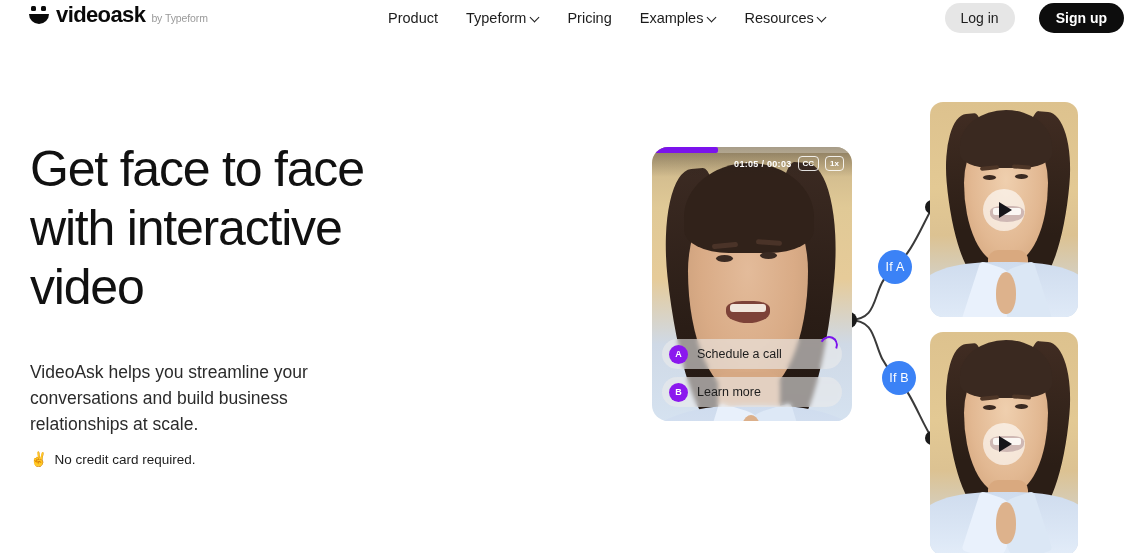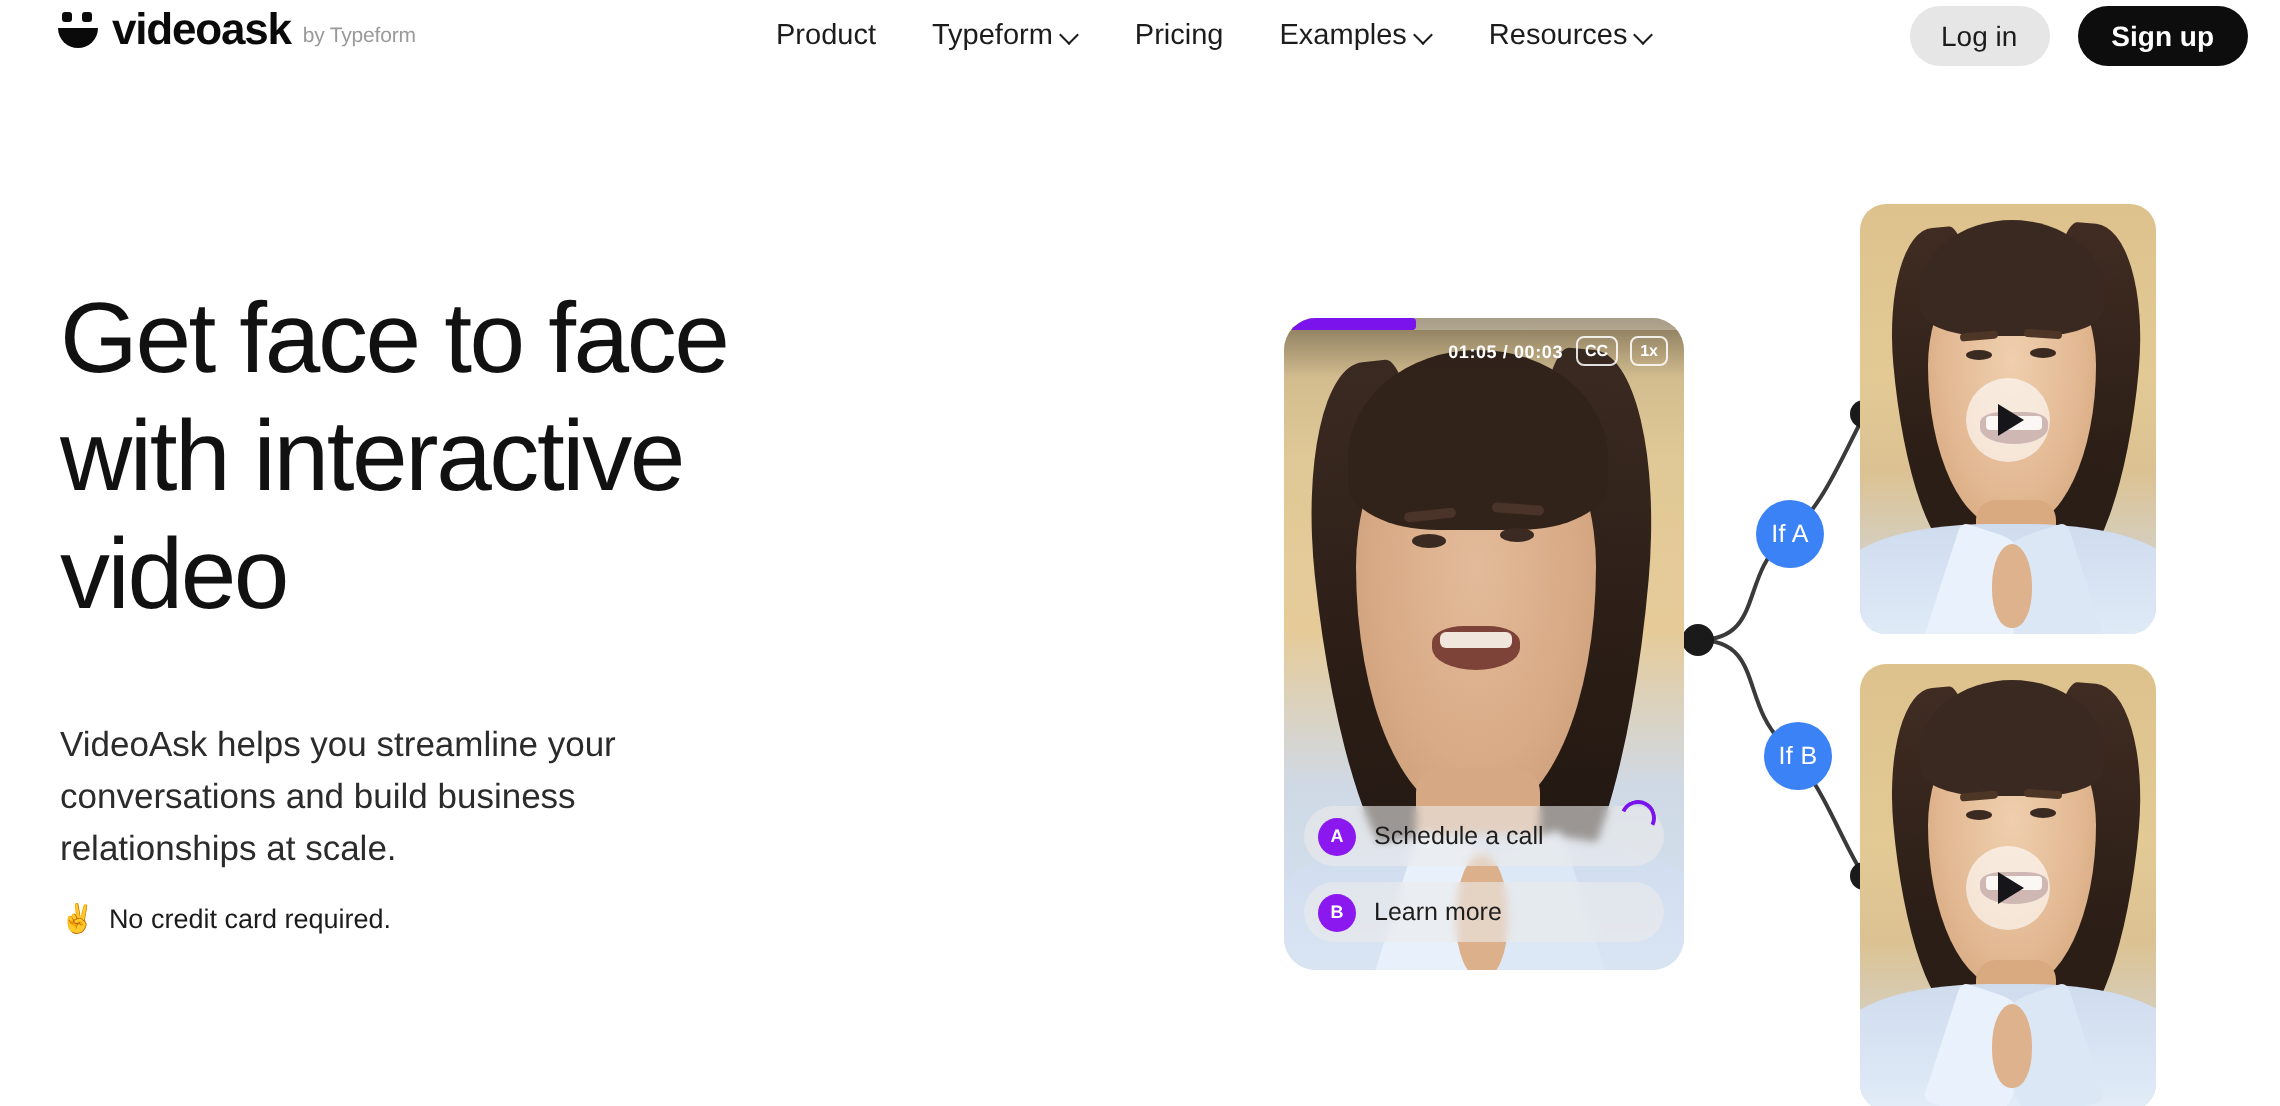--- a/index.html
+++ b/index.html
@@ -41,7 +41,7 @@
     transform: rotate(45deg);
   }
 
-  .auth { position: absolute; right: 16px; top: 3px; display: flex; gap: 14px; }
+  .auth { position: absolute; right: 16px; top: 3px; display: flex; gap: 24px; }
   .btn-login {
     background: #e6e6e6; color: #1c1c1c; border: none;
     border-radius: 20px; padding: 7px 16px; font-size: 14px; cursor: pointer;

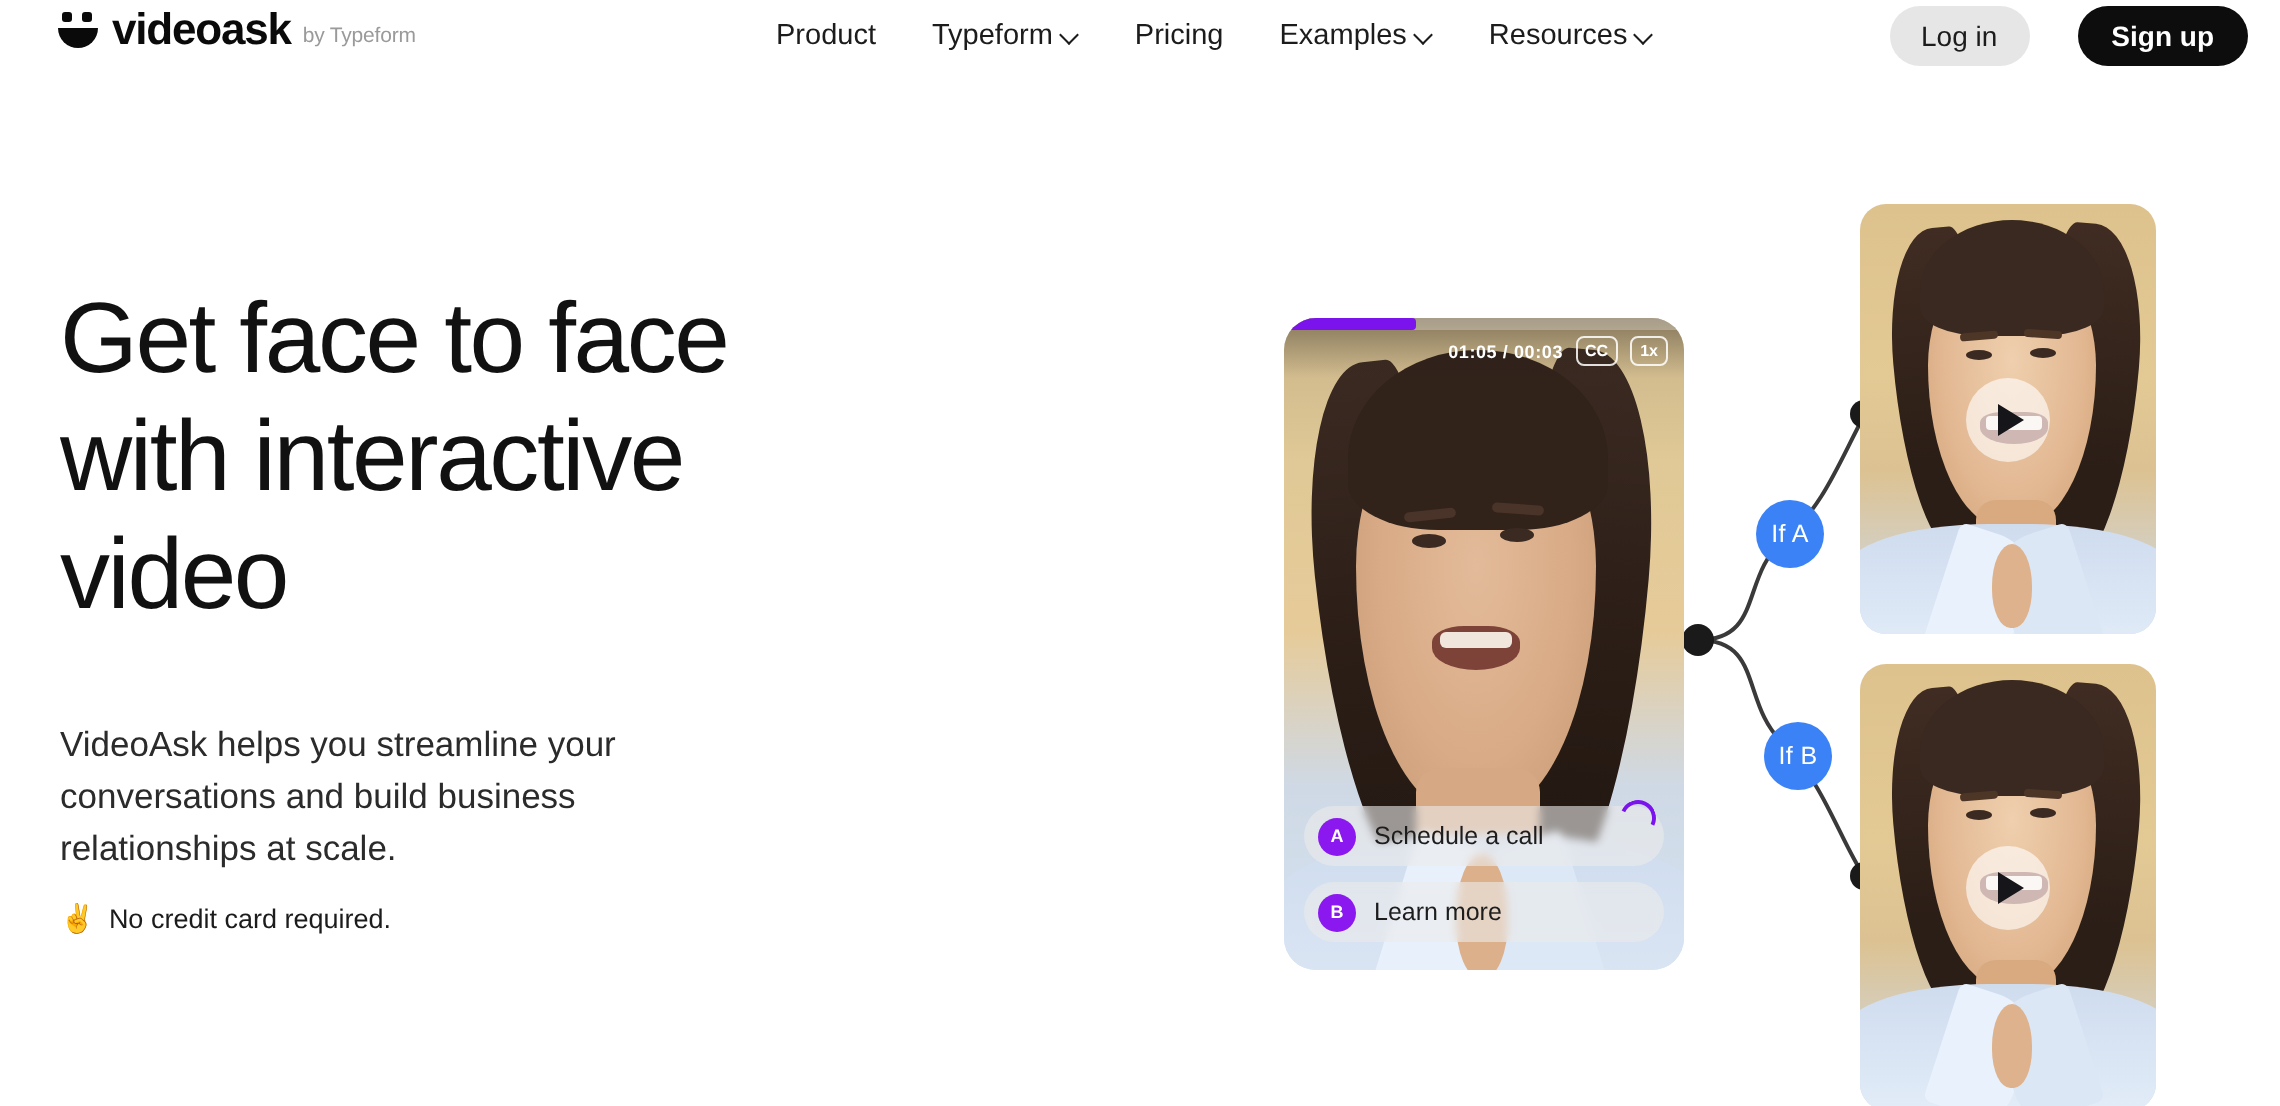--- a/index.html
+++ b/index.html
@@ -80,10 +80,9 @@
 
   
   .video-main {
-    position: absolute; left: 22px; top: 67px; width: 200px; height: 326px;
+    position: absolute; left: 32px; top: 67px; width: 200px; height: 274px;
     border-radius: 16px; overflow: hidden;
     background: linear-gradient(180deg,#c9b48a 0%,#e0c996 22%,#e6cb99 48%,#cfd9e6 72%,#d5e2f0 100%);
-    margin-top: 12px;
   }
   .vm-face {
     position: absolute; left: 36px; top: 34px; width: 120px; height: 215px;

